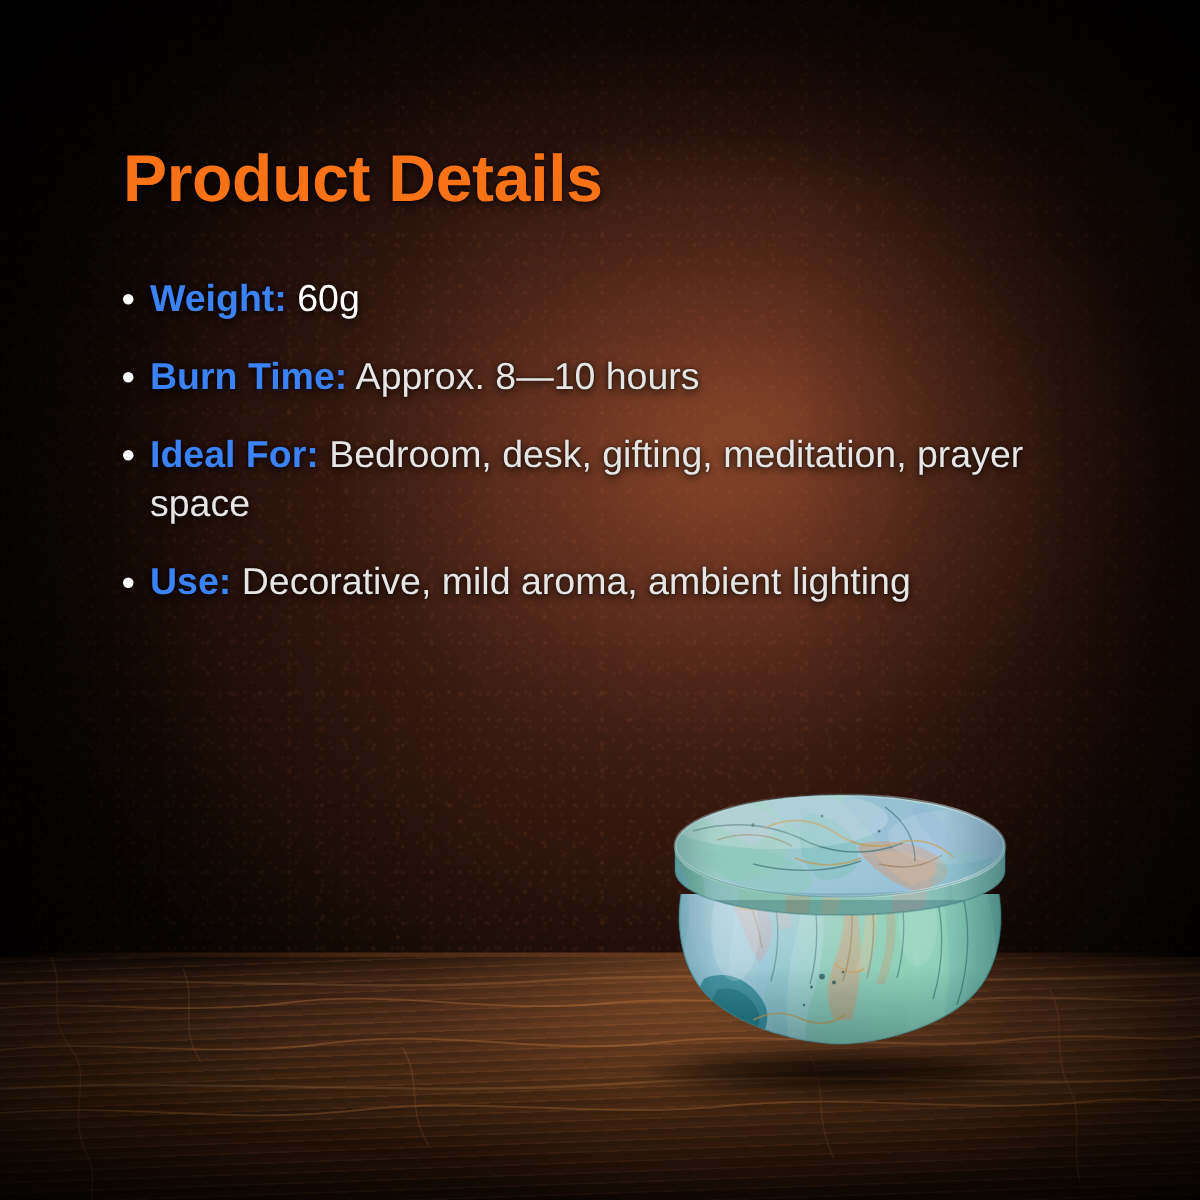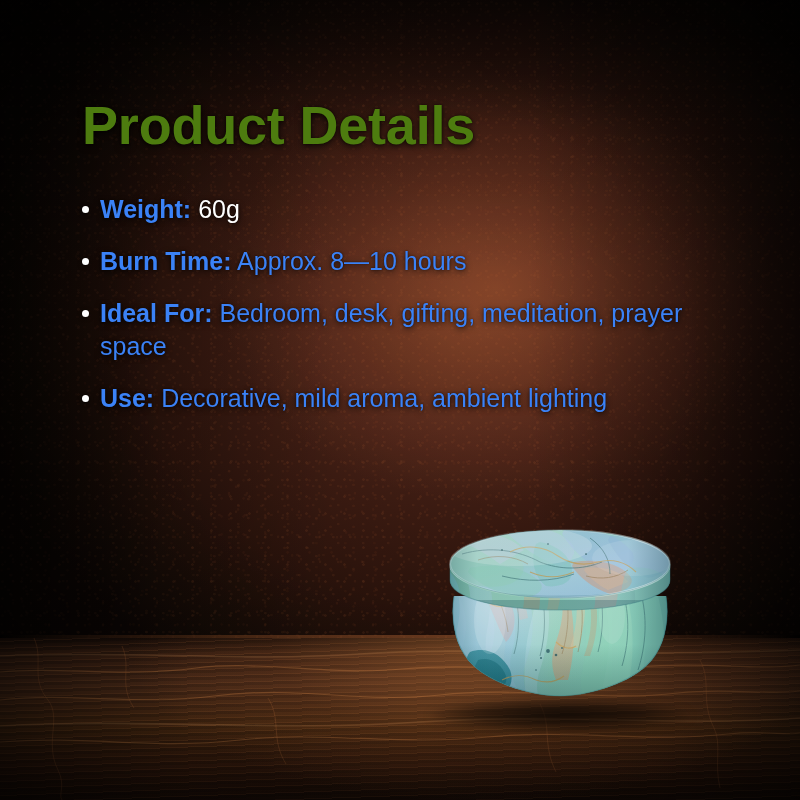--- a/index.html
+++ b/index.html
@@ -102,9 +102,9 @@
     z-index:6;
   }
   .title {
-    font-size:54px;
+    font-size:44px;
     font-weight:700;
-    color:#4d7c0f;
+    color:#f97316;
     letter-spacing:-.2px;
     line-height:1;
     text-shadow:0 2px 7px rgba(0,0,0,.75), 0 0 2px rgba(0,0,0,.6);

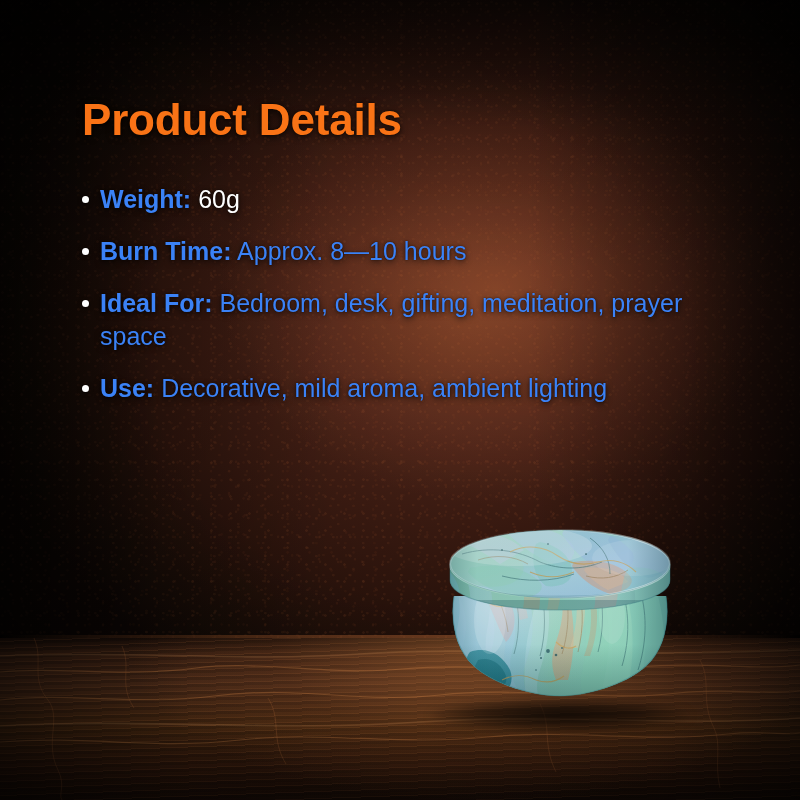--- a/index.html
+++ b/index.html
@@ -133,7 +133,7 @@
     font-weight:700;
     color:#3b82f6;
   }
-  .spec-value { font-weight:400; color:#3b82f6; }
+  .spec-value { font-weight:400; color:#e5e5e5; }
   
   .spec-row.all-bold .spec-value { font-weight:400; color:#ffffff; }
 

